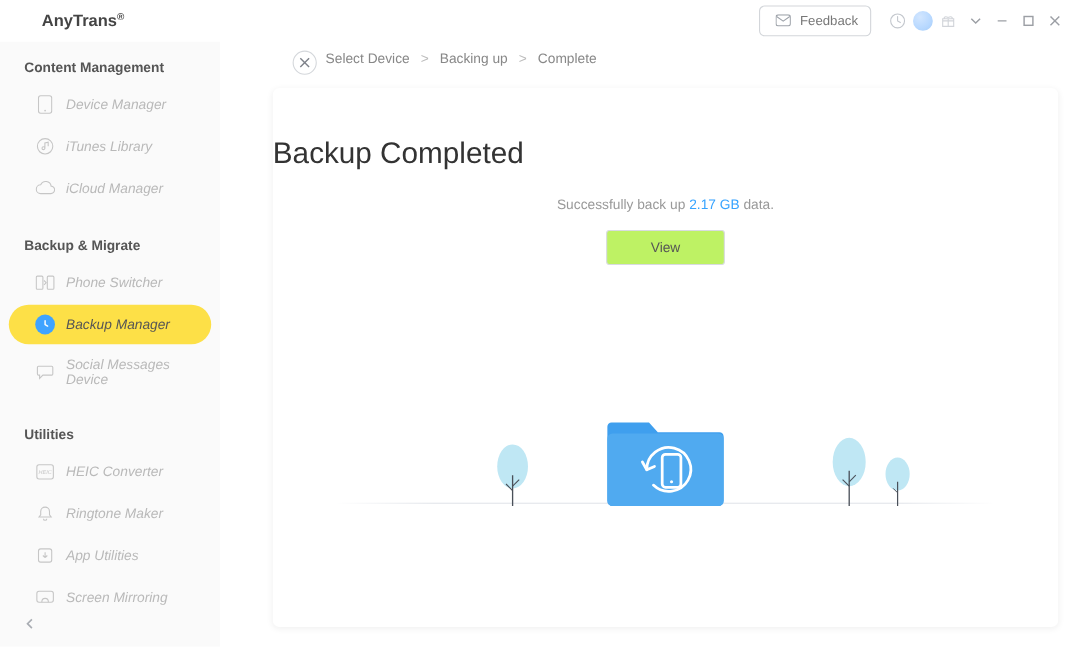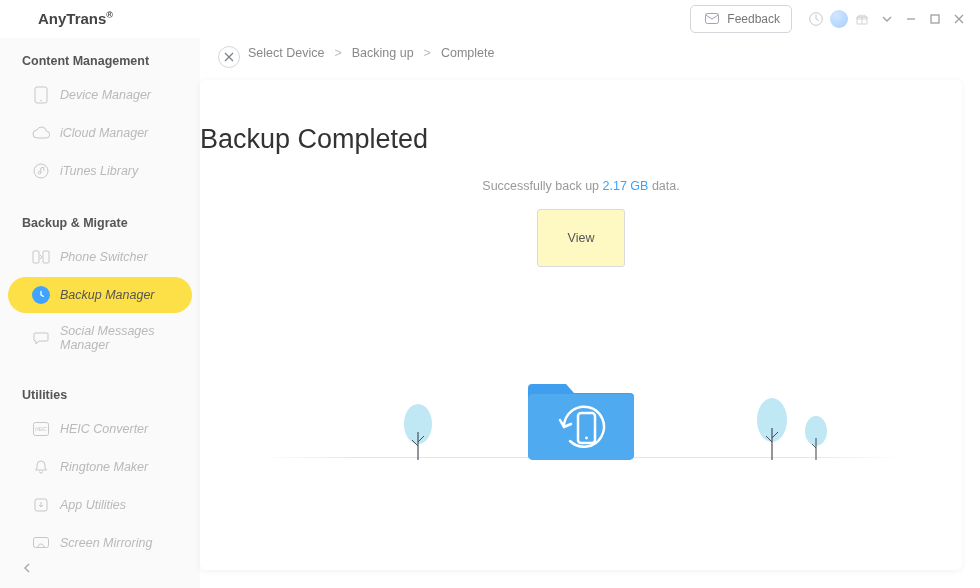--- a/index.html
+++ b/index.html
@@ -59,6 +59,7 @@
   .body-wrap {
     display:flex;
     height: calc(588px - 38px);
+    gap: 48px;
   }
   .sidebar {
     width: 200px;

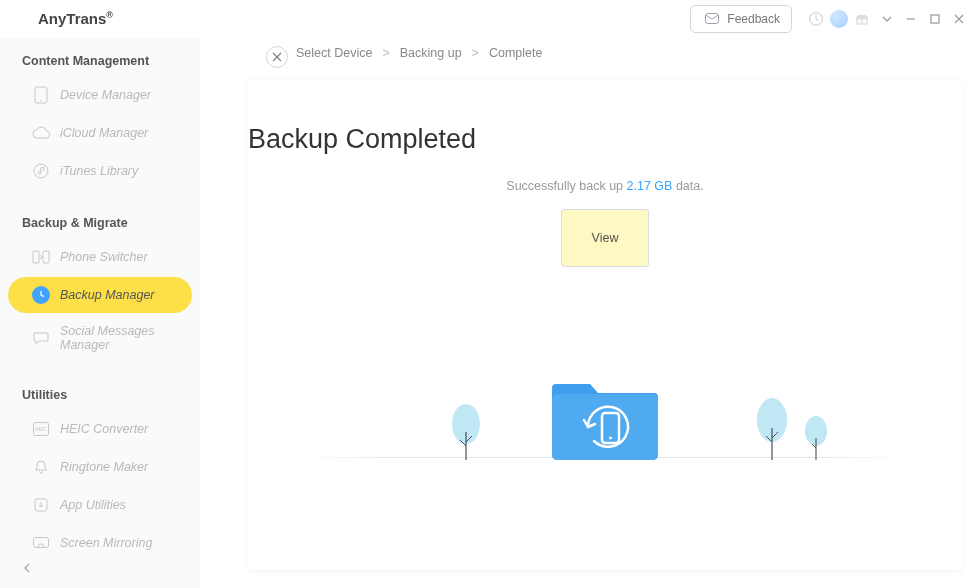--- a/index.html
+++ b/index.html
@@ -257,20 +257,20 @@
     </div>
     <div class="side-item">
       <span class="side-ic">
-          <svg width="18" height="14" viewBox="0 0 18 14">
-            <path d="M5 12a4 4 0 010-8 5 5 0 019.5 1.2A3 3 0 0114 12z" stroke="currentColor" fill="none"></path>
-          </svg>
-        </span>
-      <span>iCloud Manager</span>
-    </div>
-    <div class="side-item">
-      <span class="side-ic">
           <svg width="16" height="16" viewBox="0 0 16 16">
             <circle cx="8" cy="8" r="7" stroke="currentColor" fill="none"></circle>
             <path d="M6.5 11a1.3 1.3 0 100-2.6 1.3 1.3 0 000 2.6zM7.8 9.7V5l3-.8v3.8" stroke="currentColor" fill="none"></path>
           </svg>
         </span>
       <span>iTunes Library</span>
+    </div>
+    <div class="side-item">
+      <span class="side-ic">
+          <svg width="18" height="14" viewBox="0 0 18 14">
+            <path d="M5 12a4 4 0 010-8 5 5 0 019.5 1.2A3 3 0 0114 12z" stroke="currentColor" fill="none"></path>
+          </svg>
+        </span>
+      <span>iCloud Manager</span>
     </div>
 
     <div class="side-heading" style="margin-top:18px">Backup &amp; Migrate</div>

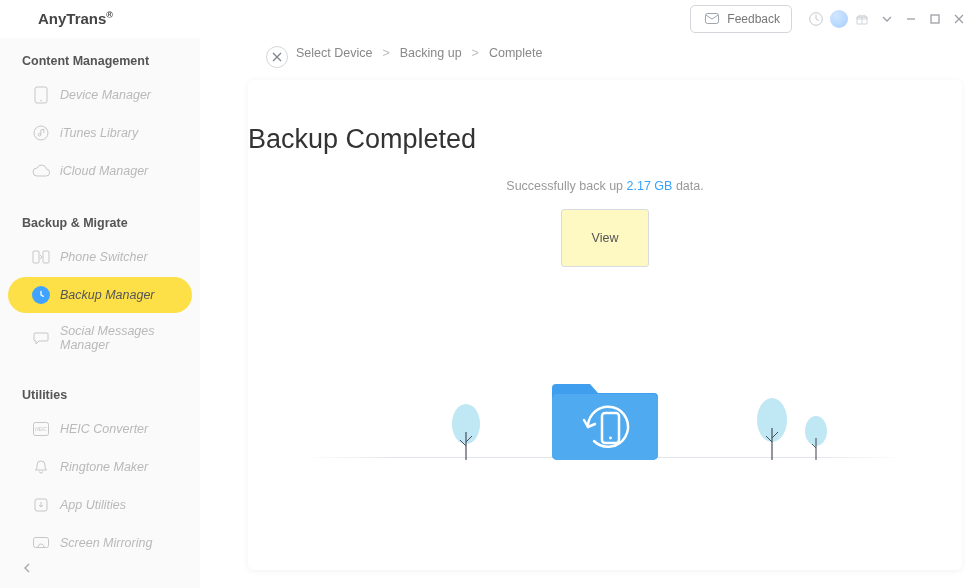--- a/index.html
+++ b/index.html
@@ -156,11 +156,11 @@
   .view-btn {
     display:block;
     margin: 16px auto 0;
-    width: 88px;
-    padding: 21px 0;
+    width: 108px;
+    padding: 8px 0;
     font-size:12.5px;
     color:#555;
-    background:#fef9c3;
+    background:#bef264;
     border:1px solid #d8dbe0;
     border-radius:3px;
     cursor:pointer;

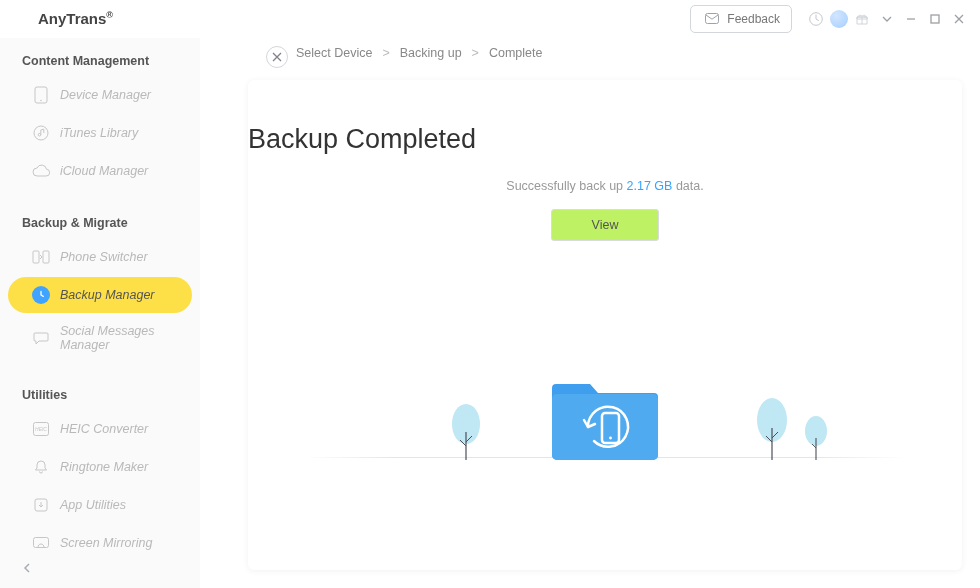--- a/index.html
+++ b/index.html
@@ -298,7 +298,7 @@
             <path d="M3 3h12a1 1 0 011 1v6a1 1 0 01-1 1H7l-3 3v-3H3a1 1 0 01-1-1V4a1 1 0 011-1z" stroke="currentColor" fill="none"></path>
           </svg>
         </span>
-      <span>Social Messages Manager</span>
+      <span>Social Messages Device</span>
     </div>
 
     <div class="side-heading" style="margin-top:18px">Utilities</div>

